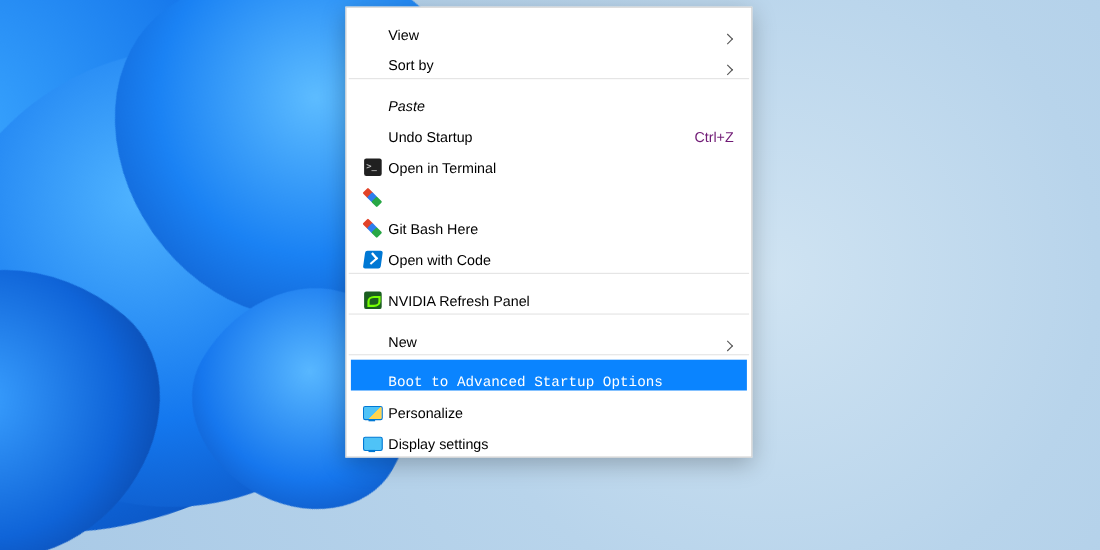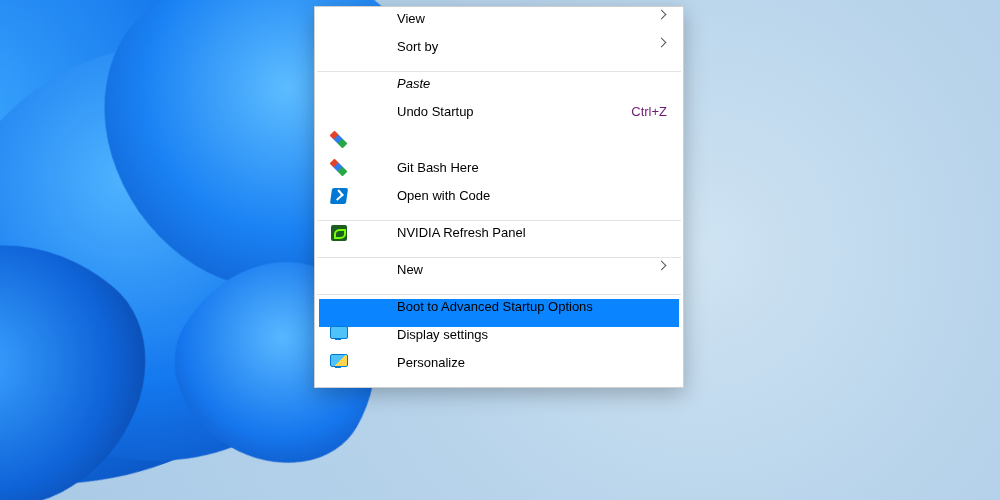--- a/index.html
+++ b/index.html
@@ -54,12 +54,11 @@
   }
   .mi {
     display: flex;
-    align-items: flex-start;
+    align-items: flex-end;
     height: 28px;
     padding: 0 12px 0 6px;
     cursor: default;
     margin: 0 4px;
-    gap: 44px;
   }
   .mi .iconcol {
     width: 28px;

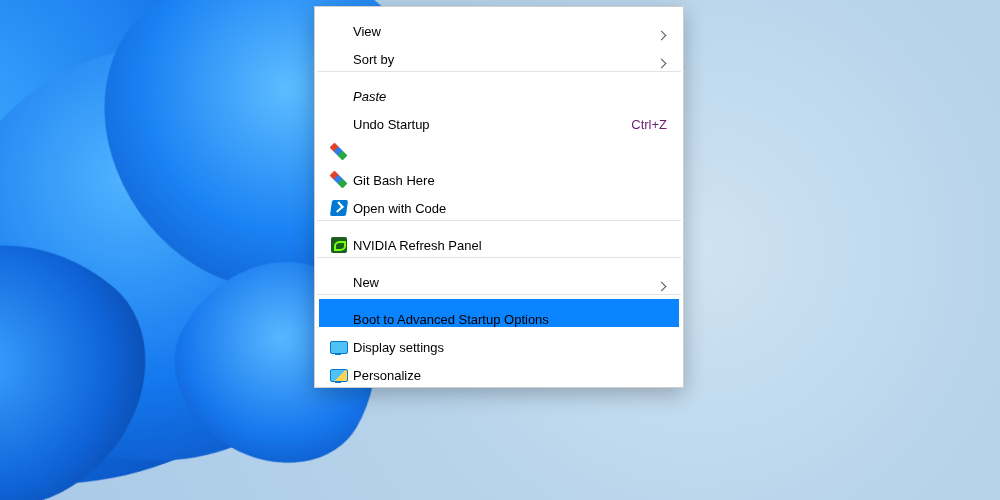--- a/index.html
+++ b/index.html
@@ -155,6 +155,13 @@
     </div>
     <div class="mi">
       <span class="iconcol">
+          <span class="icn terminal"></span>
+        </span>
+      <span class="labelcol">Open in Terminal</span>
+      <span class="rightcol"></span>
+    </div>
+    <div class="mi">
+      <span class="iconcol">
           <span class="icn git">
             <span class="mid"></span>
           </span>

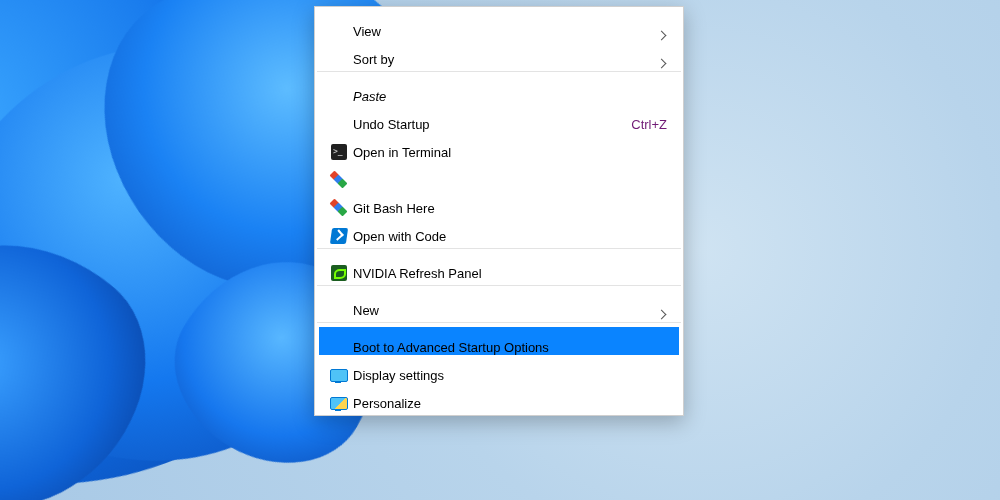--- a/index.html
+++ b/index.html
@@ -83,7 +83,7 @@
     color: #ffffff;
     margin: 0 4px;
   }
-  .mi.highlight .labelcol { color: #000000; }
+  .mi.highlight .labelcol { color: #ffffff; font-family: Liberation Mono, monospace; }
   .sep {
     height: 1px;
     background: #e3e3e3;

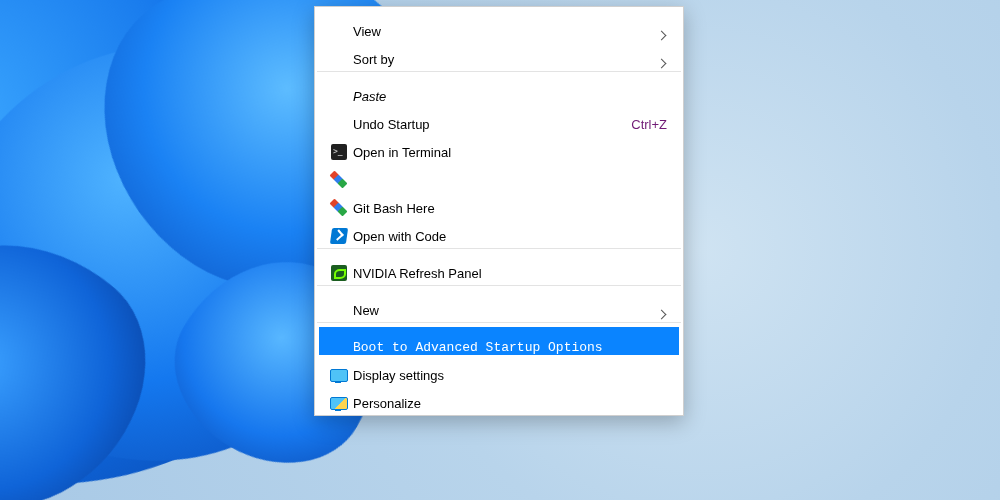--- a/index.html
+++ b/index.html
@@ -214,16 +214,16 @@
     </div>
     <div class="mi">
       <span class="iconcol">
+          <span class="icn personalize"></span>
+        </span>
+      <span class="labelcol">Personalize</span>
+      <span class="rightcol"></span>
+    </div>
+    <div class="mi">
+      <span class="iconcol">
           <span class="icn monitor"></span>
         </span>
       <span class="labelcol">Display settings</span>
-      <span class="rightcol"></span>
-    </div>
-    <div class="mi">
-      <span class="iconcol">
-          <span class="icn personalize"></span>
-        </span>
-      <span class="labelcol">Personalize</span>
       <span class="rightcol"></span>
     </div>
 

